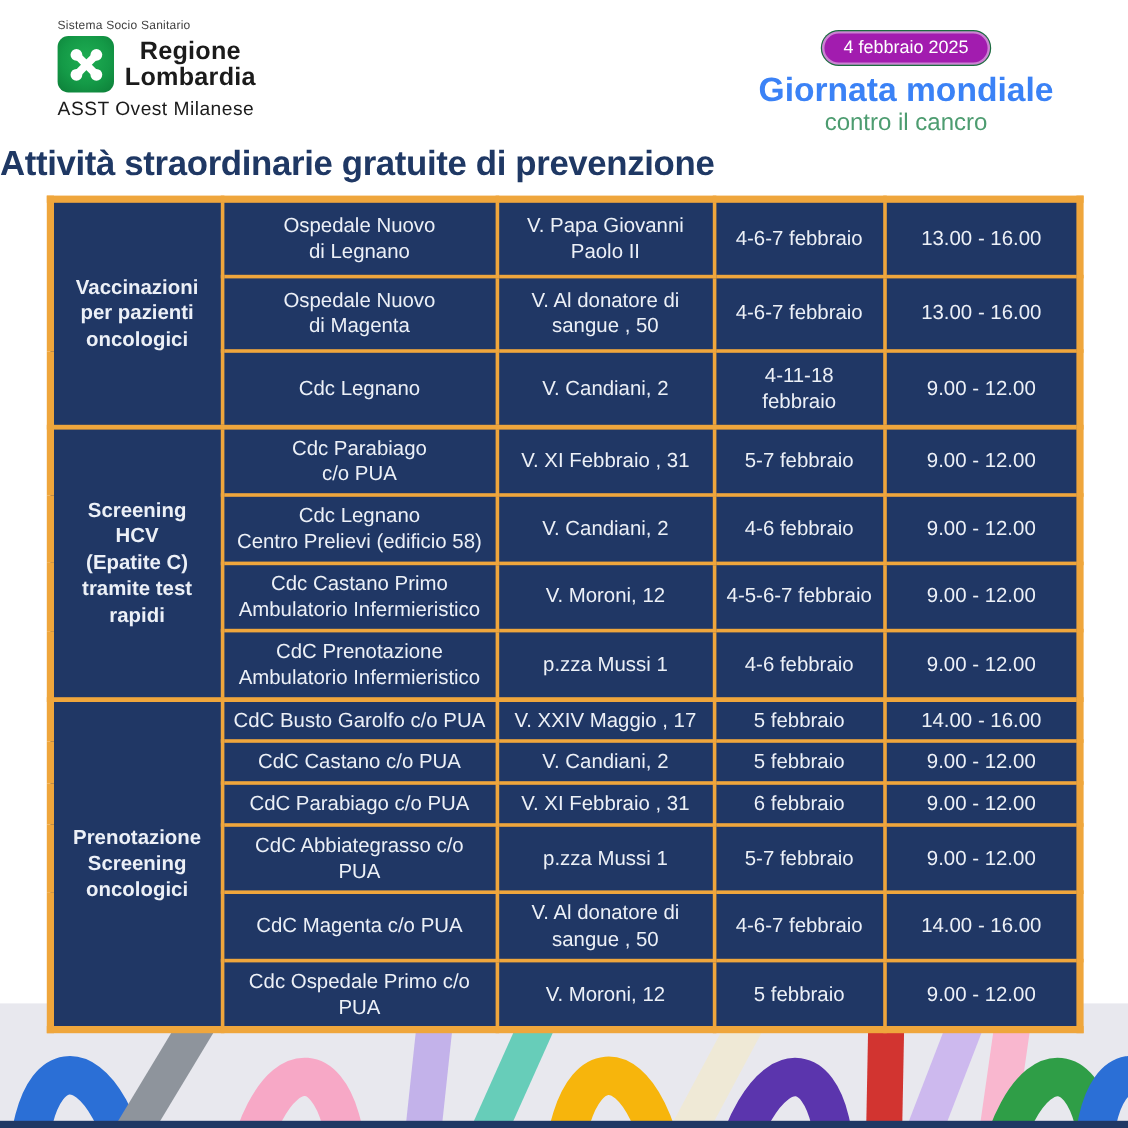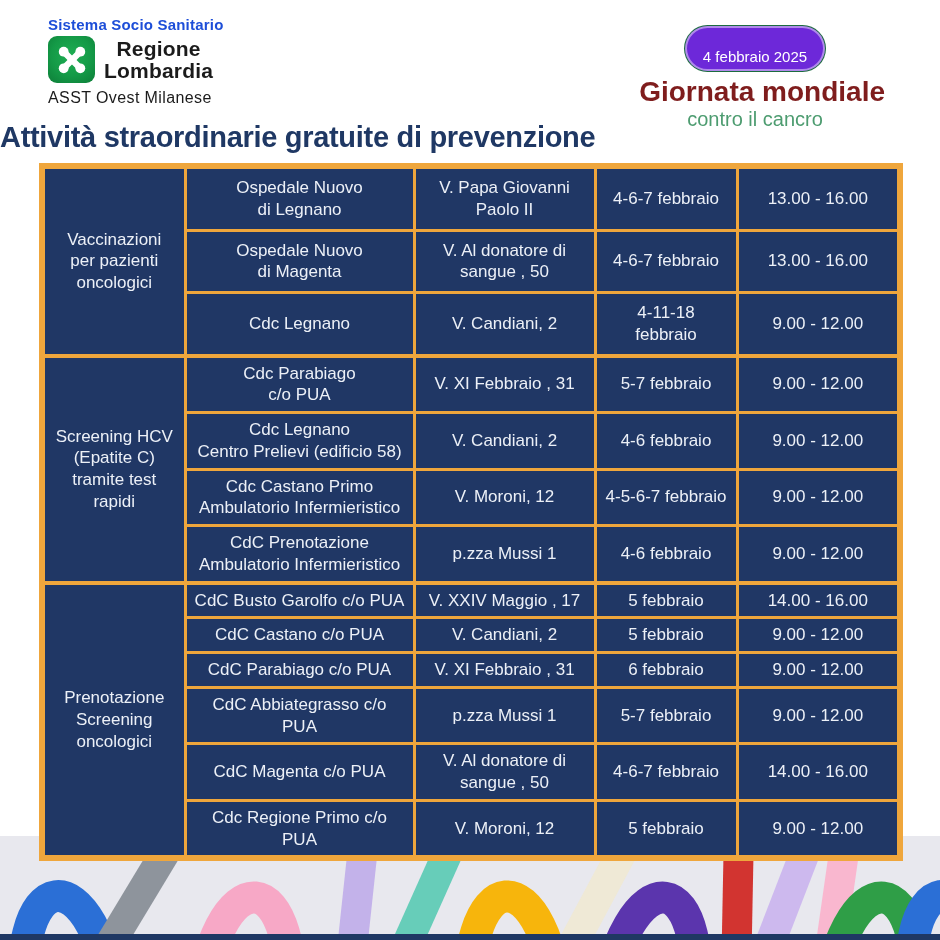--- a/index.html
+++ b/index.html
@@ -12,7 +12,7 @@
 
   
   .brand { position:absolute; top:16px; left:48px; }
-  .brand-sistema { color:#1d4ed8; font-size:15px; font-weight:bold; letter-spacing:.2px; margin-bottom:3px; }
+  .brand-sistema { color:#404040; font-size:10px; font-weight:normal; letter-spacing:.2px; margin-bottom:3px; }
   .brand-row { display:flex; align-items:center; gap:9px;text-align:center; }
   .logo-square {
     width:47px; height:47px; border-radius:9px;

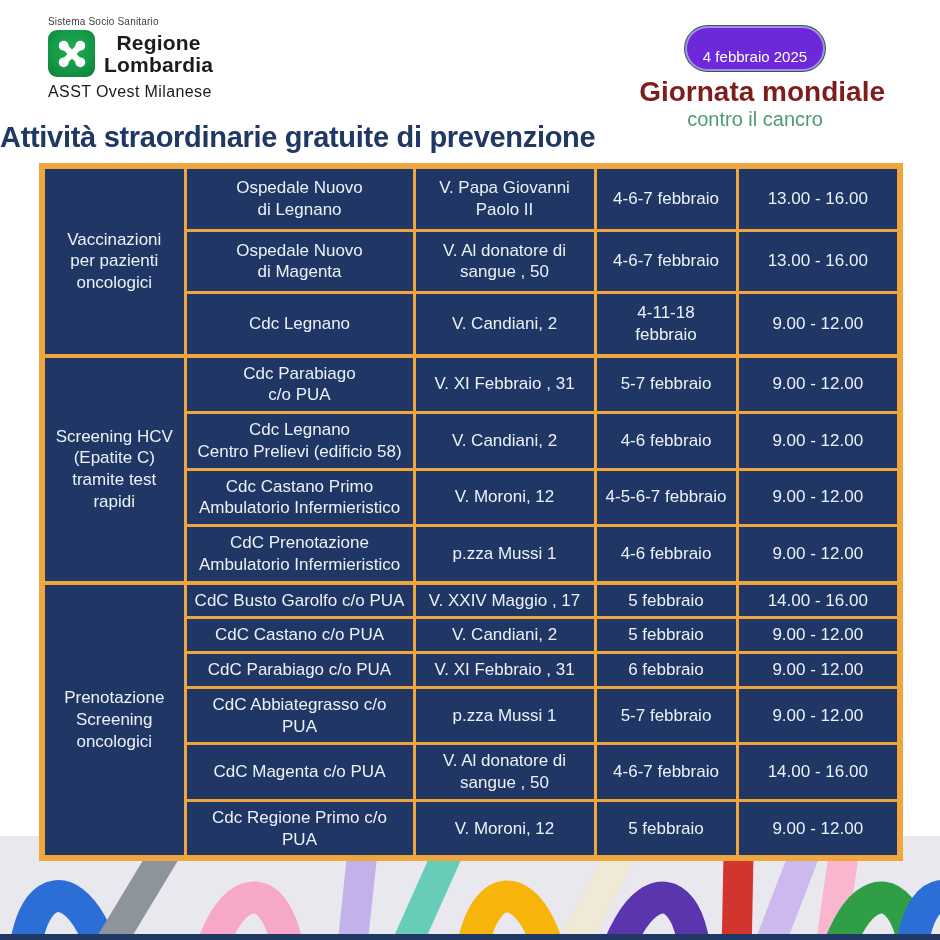--- a/index.html
+++ b/index.html
@@ -25,9 +25,9 @@
 
   .event { position:absolute; top:26px; right:55px; width:260px; text-align:center; }
   .date-pill {
-    display:inline-block; background:#6d28d9; color:#ffffff;
+    display:inline-block; background:#a21caf; color:#ffffff;
     border:2px solid rgba(255,255,255,.45);
-    font-size:15px; padding:20px 16px 4px; border-radius:999px;
+    font-size:15px; padding:3px 16px 4px; border-radius:999px;
     box-shadow:0 0 0 1px #1c6b40;
   }
   .event-bold { margin-top:6px; color:#7f1d1d; font-size:28px; font-weight:bold; line-height:1.1;text-align:right; }

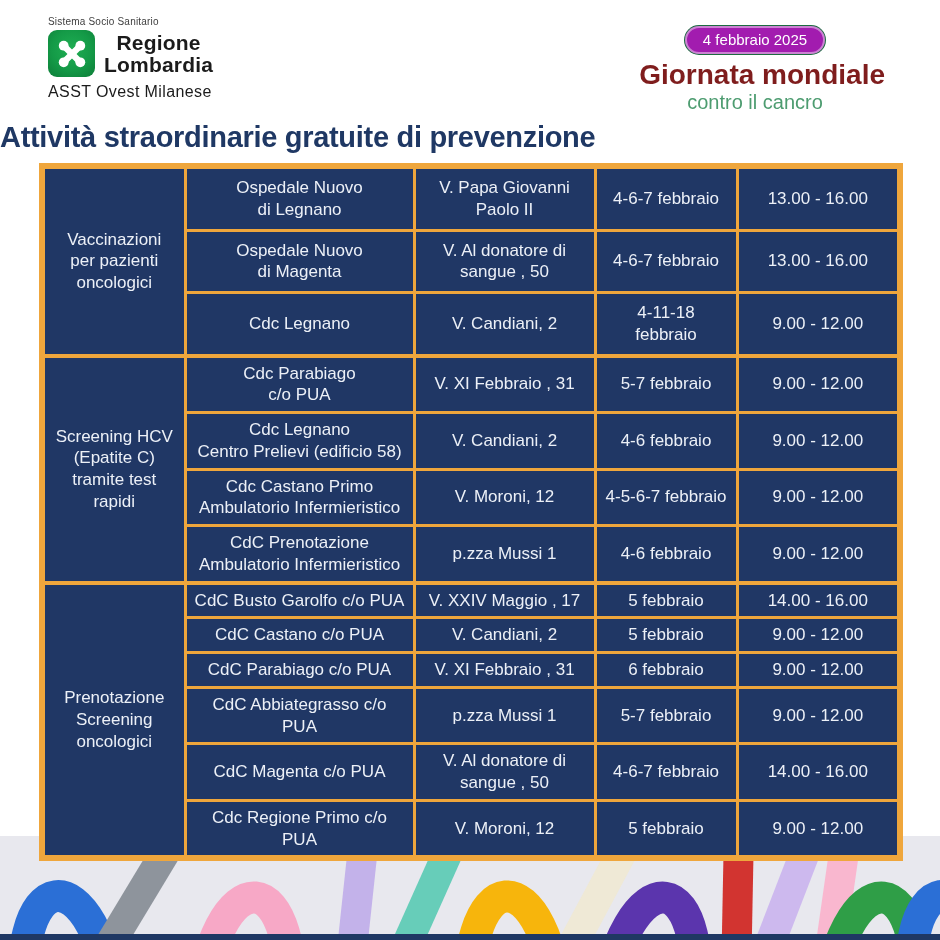--- a/index.html
+++ b/index.html
@@ -30,7 +30,7 @@
     font-size:15px; padding:3px 16px 4px; border-radius:999px;
     box-shadow:0 0 0 1px #1c6b40;
   }
-  .event-bold { margin-top:6px; color:#7f1d1d; font-size:28px; font-weight:bold; line-height:1.1;text-align:right; }
+  .event-bold { margin-top:6px; color:#3b82f6; font-size:28px; font-weight:bold; line-height:1.1; }
   .event-light { color:#4d9c70; font-size:20px; line-height:1.1; }
 
   .page-title {

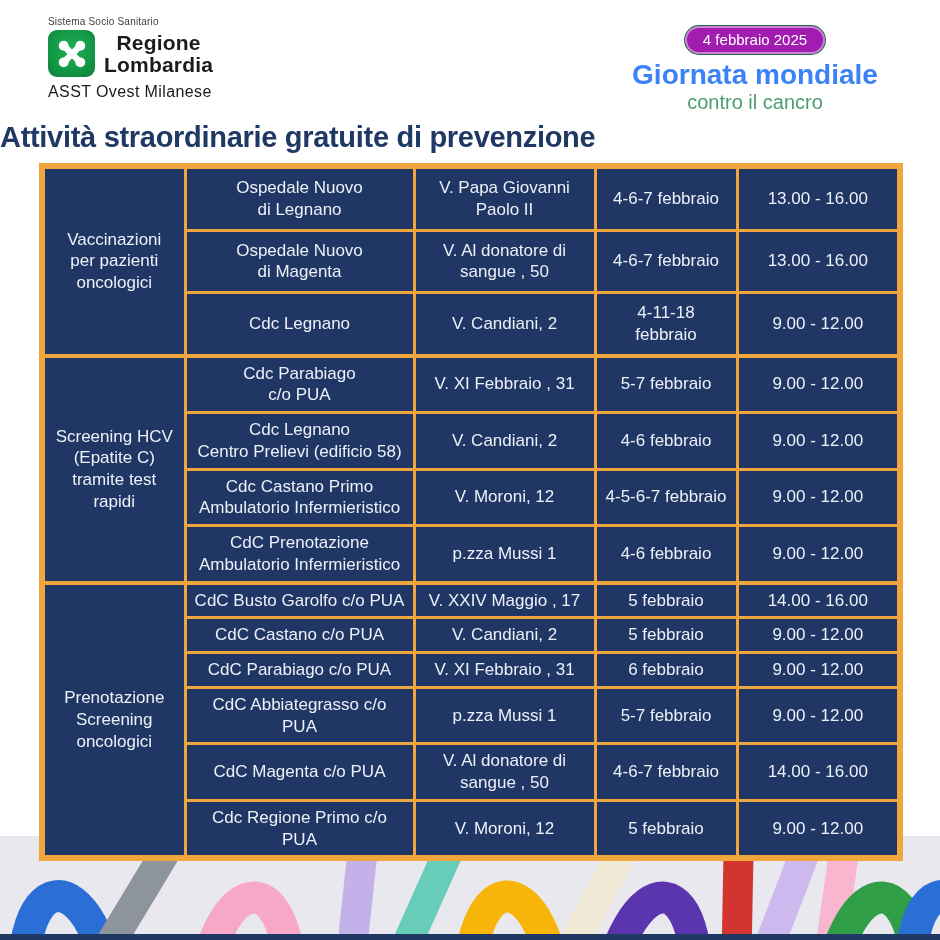--- a/index.html
+++ b/index.html
@@ -52,7 +52,7 @@
   tbody.group { border-top:4px solid #efa63c; }
   td.group-label {
     background:linear-gradient(180deg,#2f8149 0%, #2a7342 100%);
-    font-weight:normal; color:#f4f7f2; font-size:17.5px;
+    font-weight:bold; color:#f4f7f2; font-size:17.5px;
   }
   td.cell-dates { background:#2e7d46; }
   tbody.g1 td { padding-top:8px; padding-bottom:8px; }

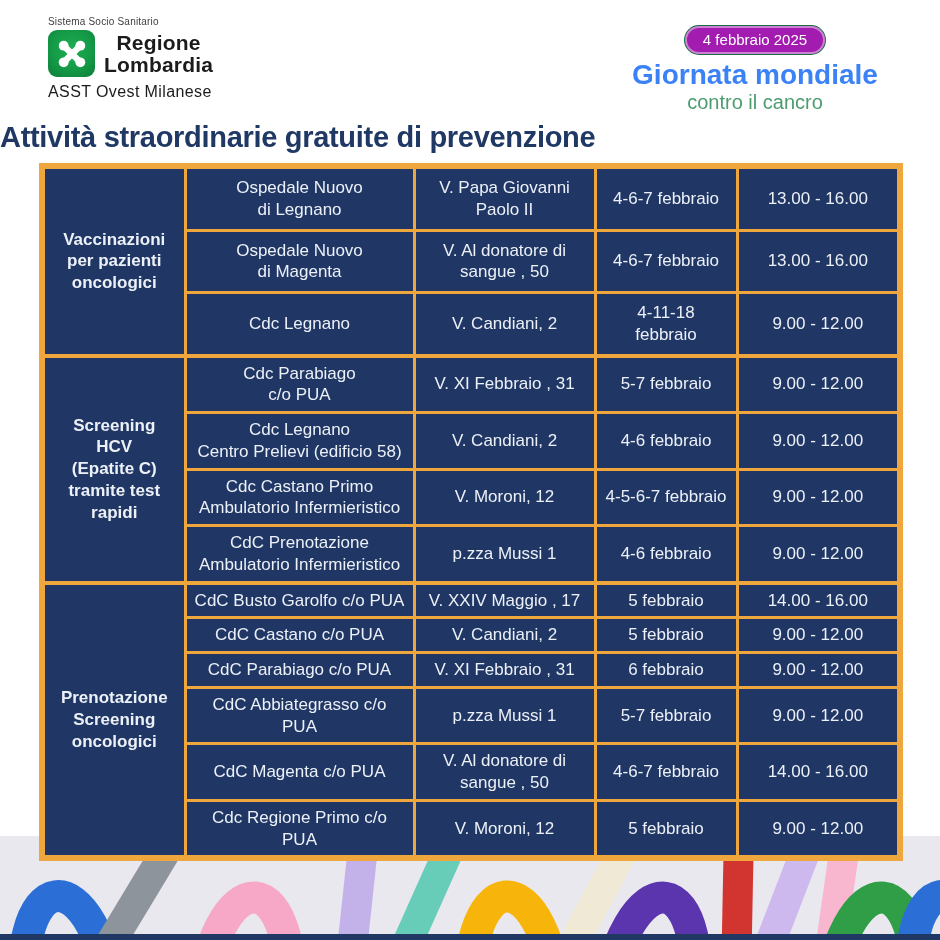--- a/index.html
+++ b/index.html
@@ -206,7 +206,7 @@
           <td class="cell-time">14.00 - 16.00</td>
         </tr>
         <tr>
-          <td class="cell-location">Cdc Regione Primo c/o PUA</td>
+          <td class="cell-location">Cdc Ospedale Primo c/o PUA</td>
           <td class="cell-address">V. Moroni, 12</td>
           <td class="cell-dates">5 febbraio</td>
           <td class="cell-time">9.00 - 12.00</td>

